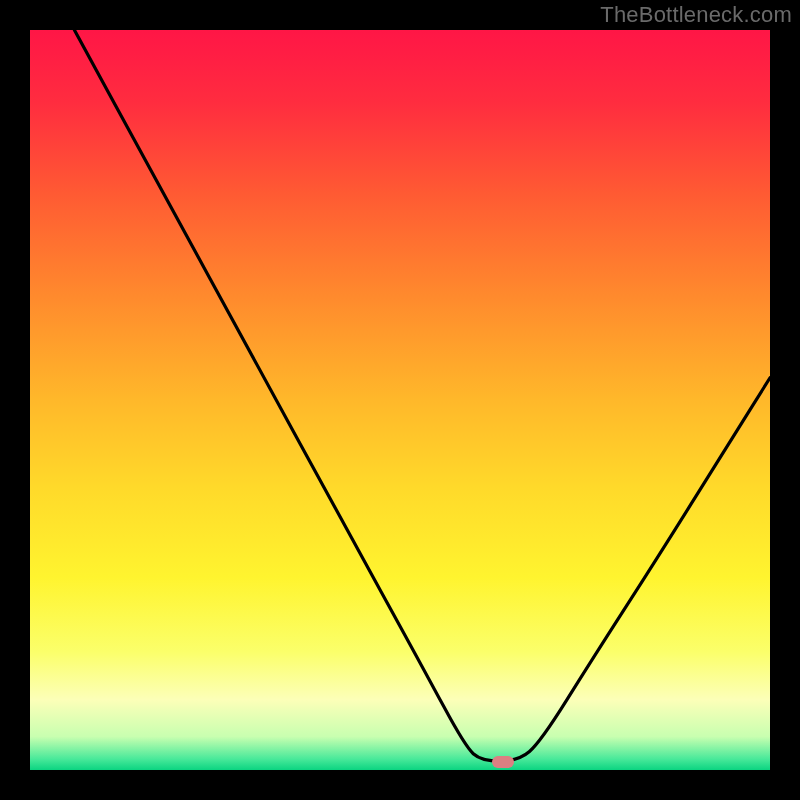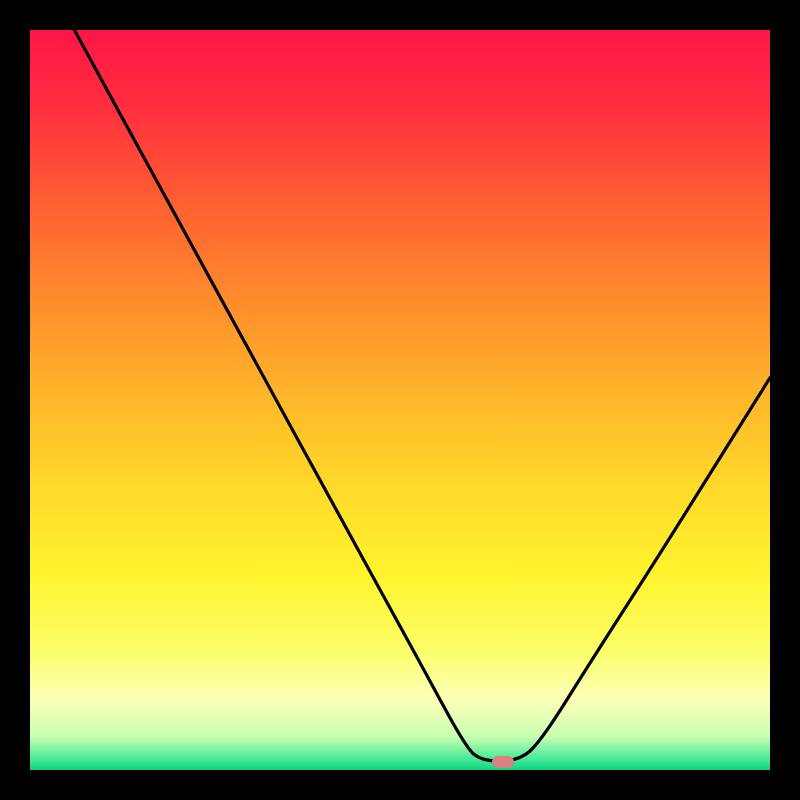--- a/index.html
+++ b/index.html
@@ -53,6 +53,7 @@
 
 <div class="outer">
 
+  <div class="watermark">TheBottleneck.com</div>
 
   <div class="plot-frame">
     <svg class="plot" viewBox="0 0 740 740" preserveAspectRatio="none">

